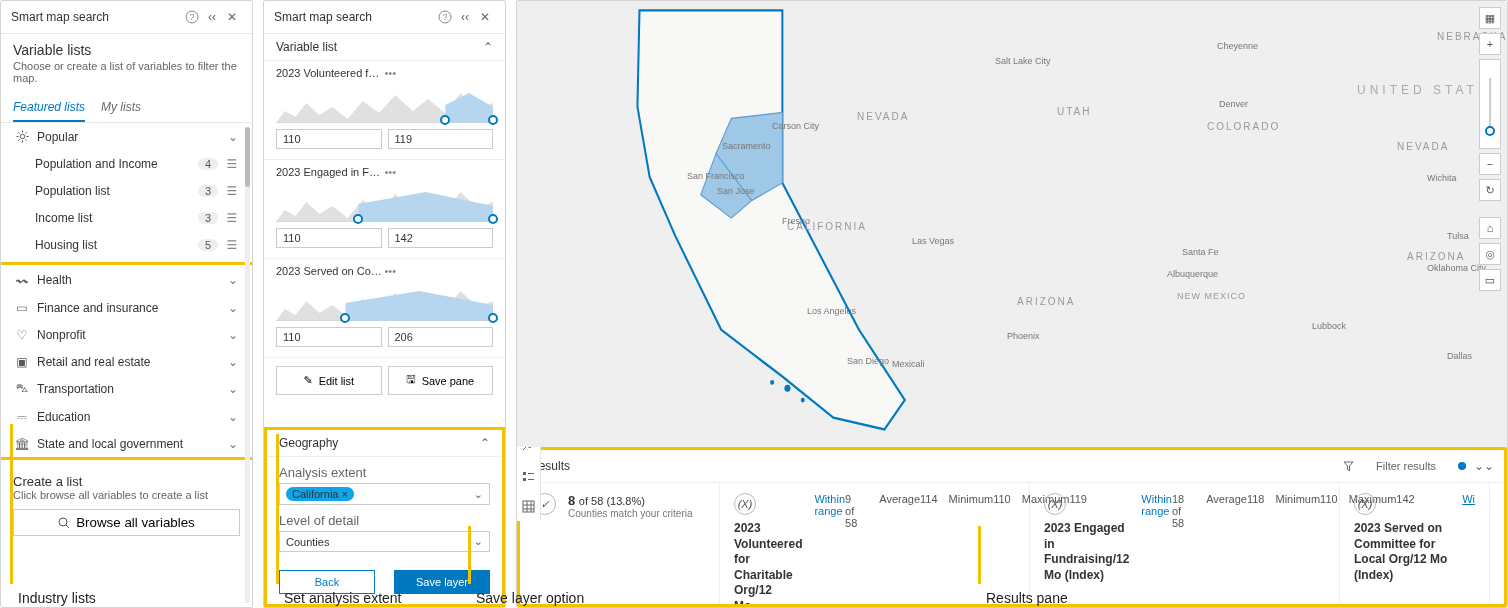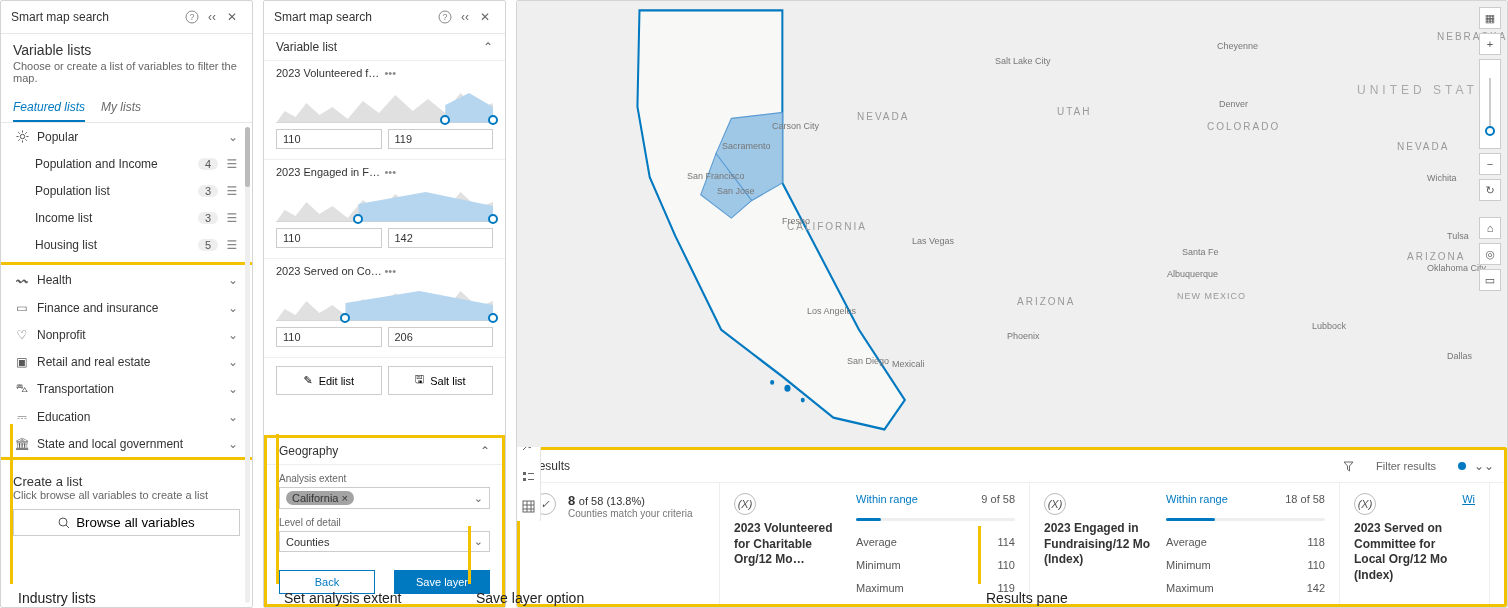--- a/index.html
+++ b/index.html
@@ -296,7 +296,7 @@
         </button>
         <button class="btn-sm">
           <span>🖫</span>
-          <span>Salt list</span>
+          <span>Save pane</span>
         </button>
       </div>
       <div class="geo-box">

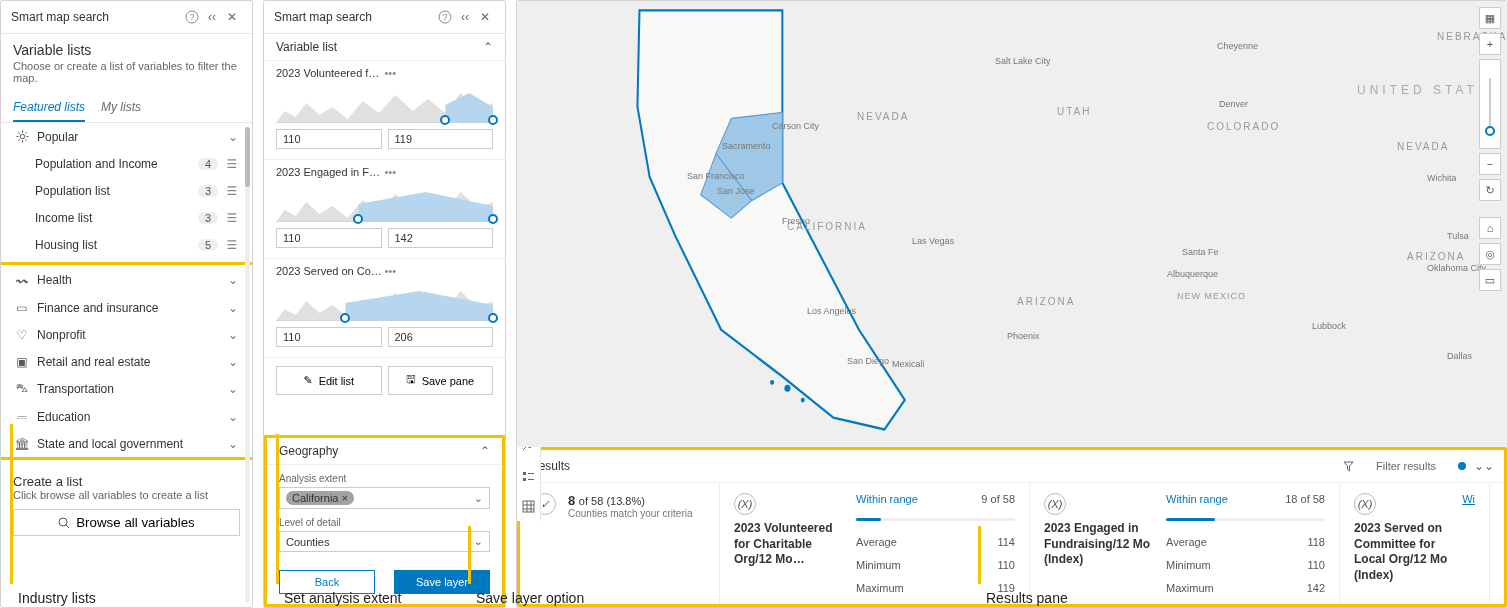--- a/index.html
+++ b/index.html
@@ -47,7 +47,7 @@
   .btn-sm { flex:1; border:1px solid #ccc; background:#fff; padding:4px 0; display:flex; align-items:center; justify-content:center; gap:6px; cursor:pointer; font-size:11px;}
   .geo-box { border: 3px solid #f2c200; margin-top: auto; }
   .geo-body { padding: 8px 12px 10px; }
-  .lbl { font-size: 10px; color:#666; margin-bottom: 3px; }
+  .lbl { font-size: 13px; color:#666; margin-bottom: 3px; }
   .sel { border: 1px solid #ccc; display: flex; align-items: center; padding: 3px 6px; font-size: 11px; cursor: pointer; }
   .sel .chip { background: #a3a3a3; border-radius: 9px; padding: 1px 6px; font-size: 11px; margin-right: auto;}
   .sel .dd { color:#666; }

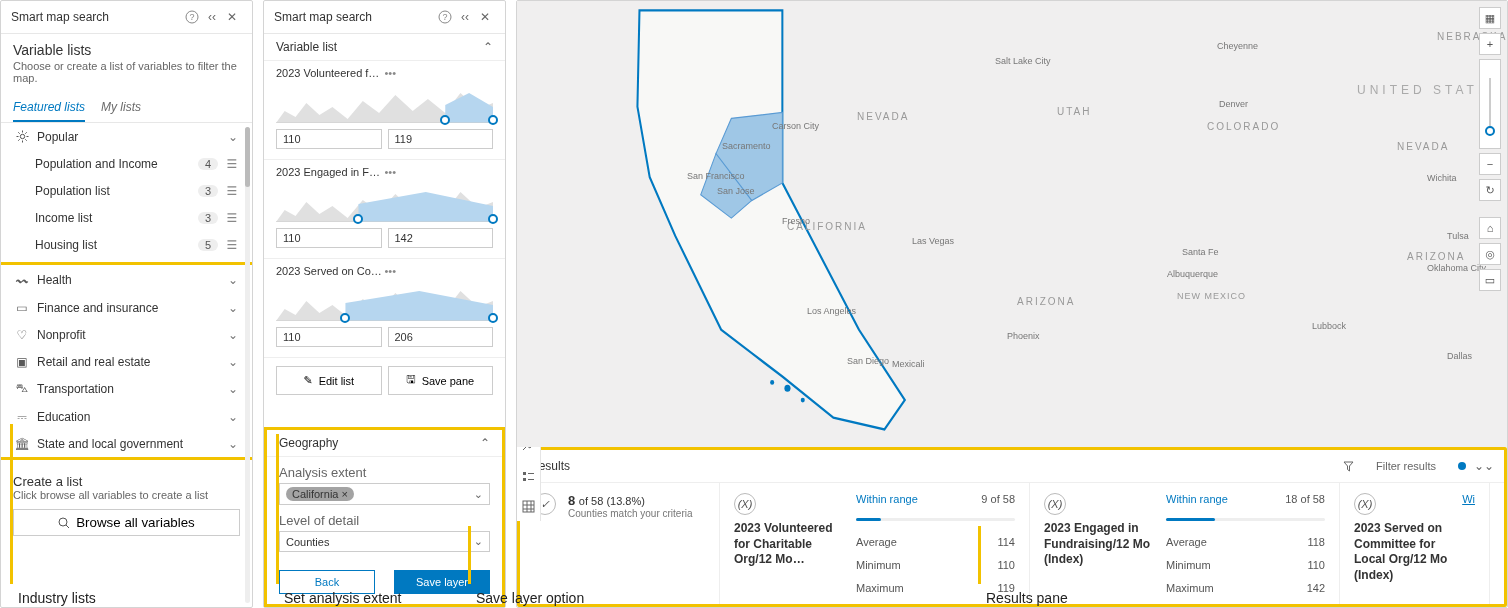--- a/index.html
+++ b/index.html
@@ -49,7 +49,7 @@
   .geo-body { padding: 8px 12px 10px; }
   .lbl { font-size: 13px; color:#666; margin-bottom: 3px; }
   .sel { border: 1px solid #ccc; display: flex; align-items: center; padding: 3px 6px; font-size: 11px; cursor: pointer; }
-  .sel .chip { background: #a3a3a3; border-radius: 9px; padding: 1px 6px; font-size: 11px; margin-right: auto;}
+  .sel .chip { background: #0ea5e9; border-radius: 9px; padding: 1px 6px; font-size: 11px; margin-right: auto;}
   .sel .dd { color:#666; }
   .save-row { display: flex; gap: 19px; padding: 8px 12px 10px; }
   .back-btn { flex:1; border:1px solid #0079c1; color:#0079c1; background:#fff; padding:5px 0; cursor:pointer; font-size:11px;}

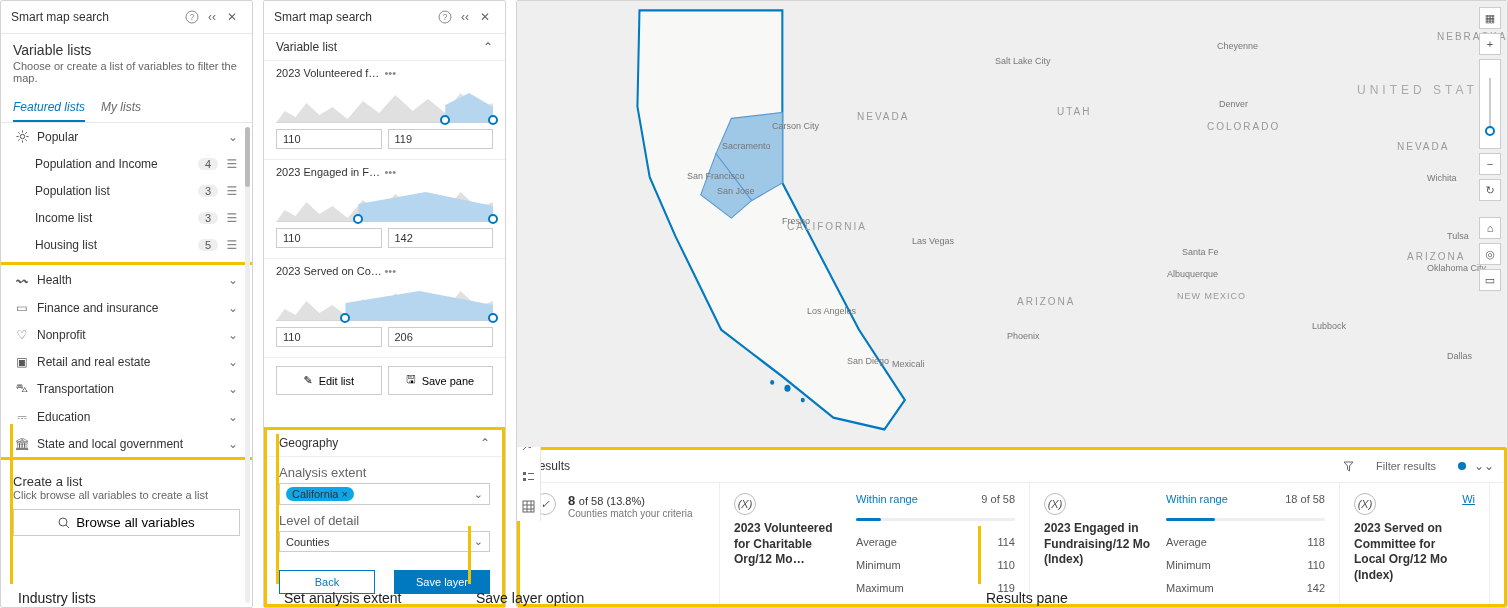--- a/index.html
+++ b/index.html
@@ -79,7 +79,7 @@
   .cico { width:22px; height:22px; border:1px solid #bbb; border-radius:50%; display:flex; align-items:center; justify-content:center; font-style:italic; color:#555; font-size:11px; flex-shrink:0;}
   .card h5 { font-size:12px; font-weight:600; line-height:1.3; margin-bottom:2px;}
   .card .sub { font-size:10px; color:#777;}
-  .stats { flex:1; display:flex; flex-direction:column; gap:11px;}
+  .stats { flex:1; display:flex; gap:11px;}
   .srow { display:flex; justify-content:space-between; font-size:11px; color:#555;}
   .bar { height:5px; background:#eee; border-radius:3px; position:relative; margin:2px 0 4px;}
   .bar .fill { position:absolute; left:0; top:0; bottom:0; background:#0079c1; border-radius:3px;}

